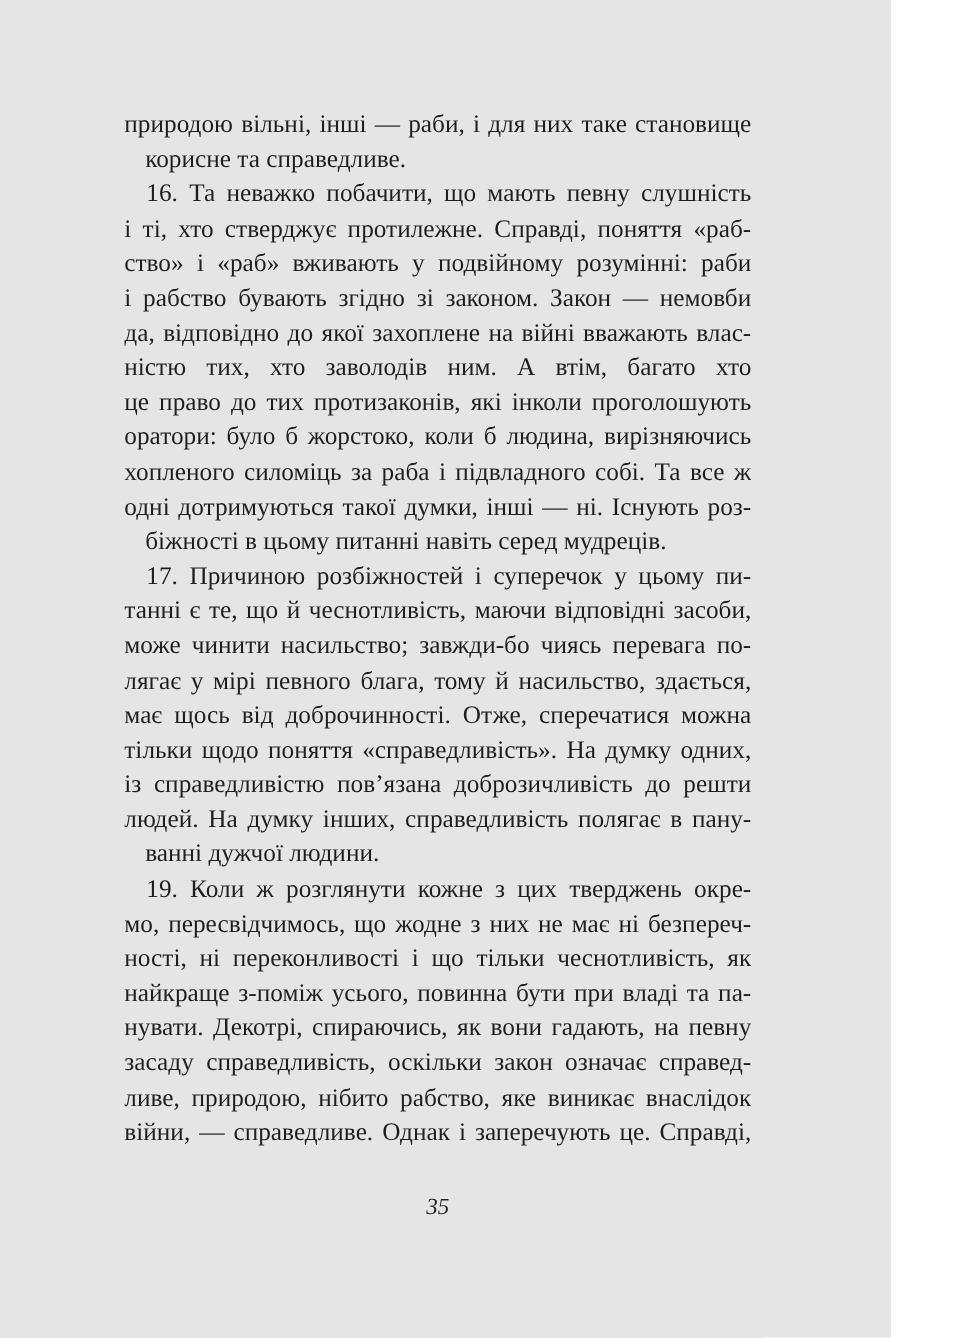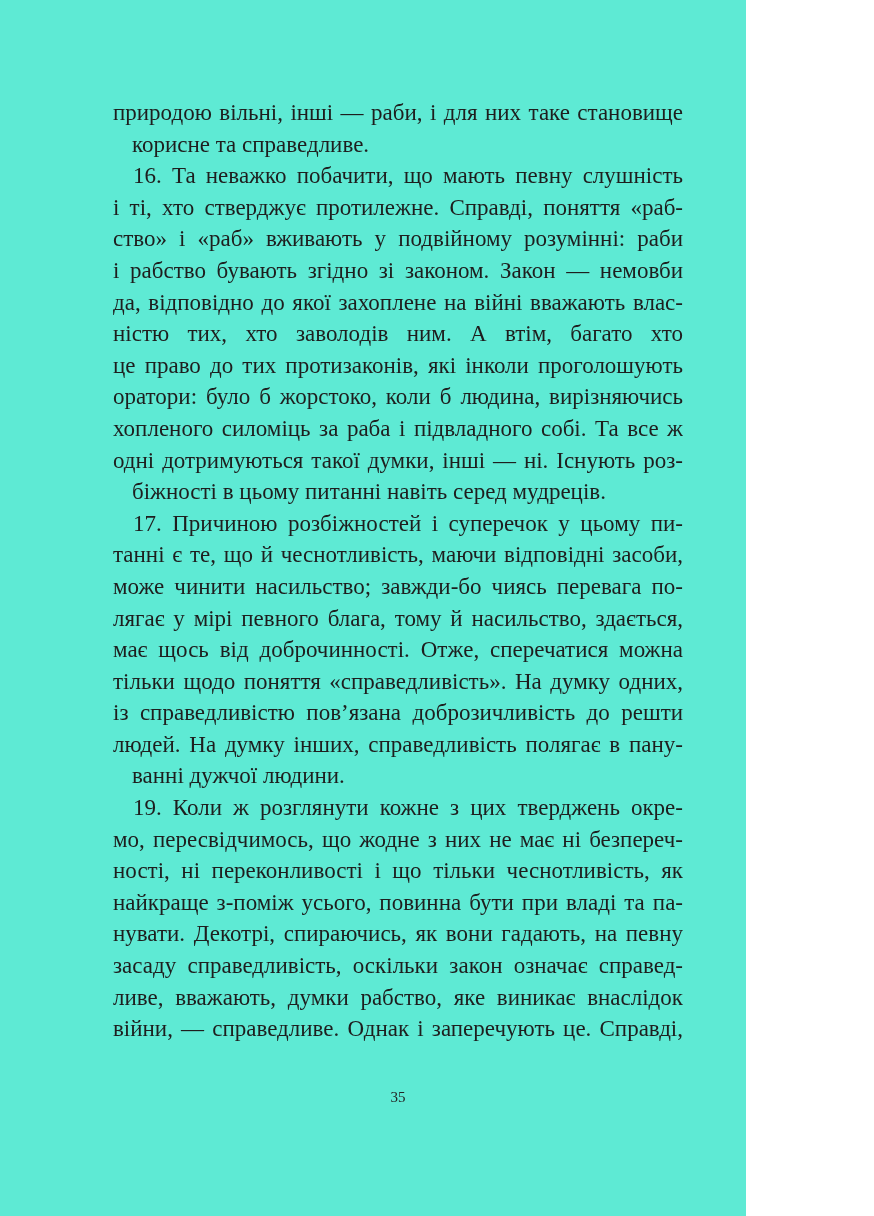--- a/index.html
+++ b/index.html
@@ -9,9 +9,9 @@
   }
   .page {
     position: relative;
-    width: 746px;
+    width: 810px;
     height: 1216px;
-    background: #5eead4;
+    background: #e5e5e5;
     overflow: hidden;
     font-family: "Liberation Serif", "DejaVu Serif", serif;
     color: #1e1e1e;

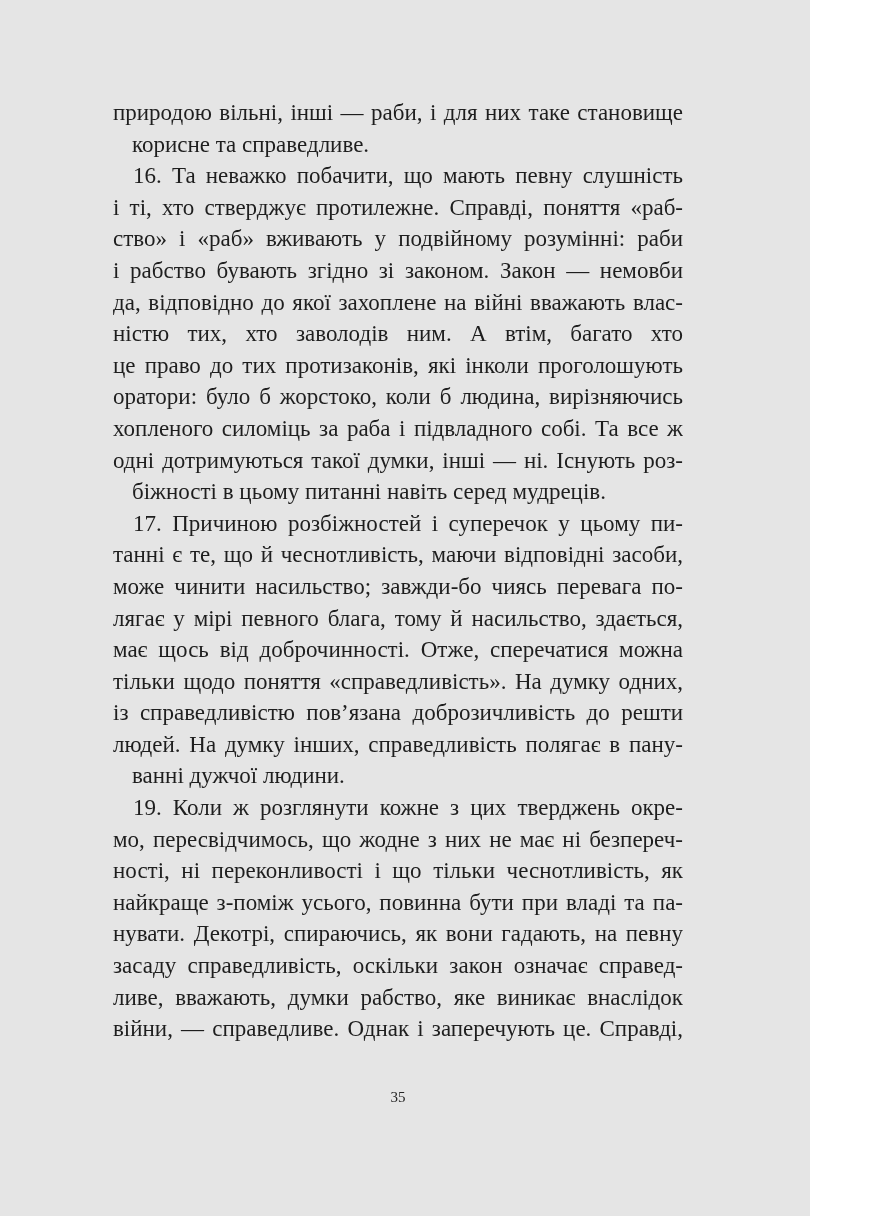--- a/index.html
+++ b/index.html
@@ -100,7 +100,7 @@
       <div class="ln">найкраще з-поміж усього, повинна бути при владі та па-</div>
       <div class="ln">нувати. Декотрі, спираючись, як вони гадають, на певну</div>
       <div class="ln">засаду справедливість, оскільки закон означає справед-</div>
-      <div class="ln">ливе, вважають, думки рабство, яке виникає внаслідок</div>
+      <div class="ln">ливе, природою, нібито рабство, яке виникає внаслідок</div>
       <div class="ln">війни, — справедливе. Однак і заперечують це. Справді,</div>
     </div>
 

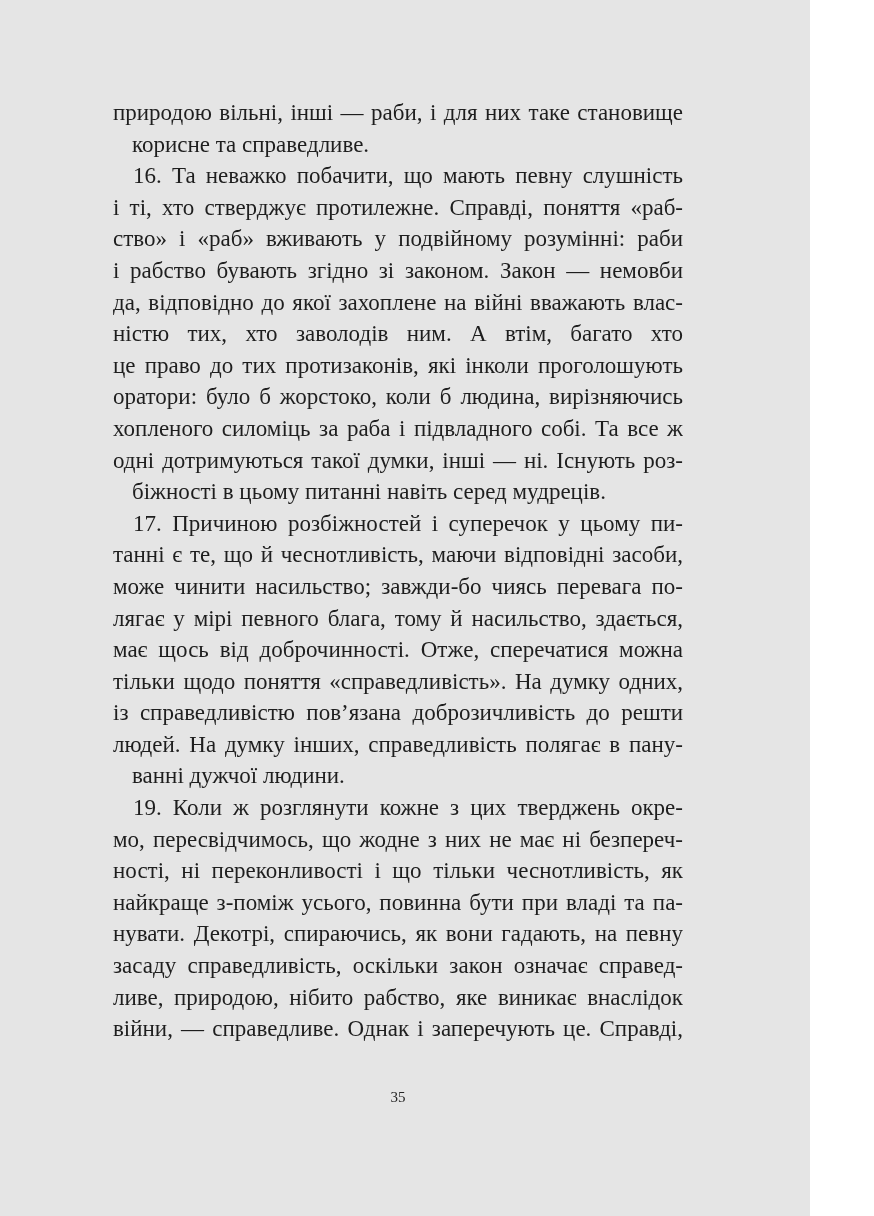--- a/index.html
+++ b/index.html
@@ -50,7 +50,8 @@
     left: 113px;
     width: 570px;
     text-align: center;
-    font-size: 15px;
+    font-style: italic;
+    font-size: 21px;
     line-height: 28px;
     color: #242424;
   }

